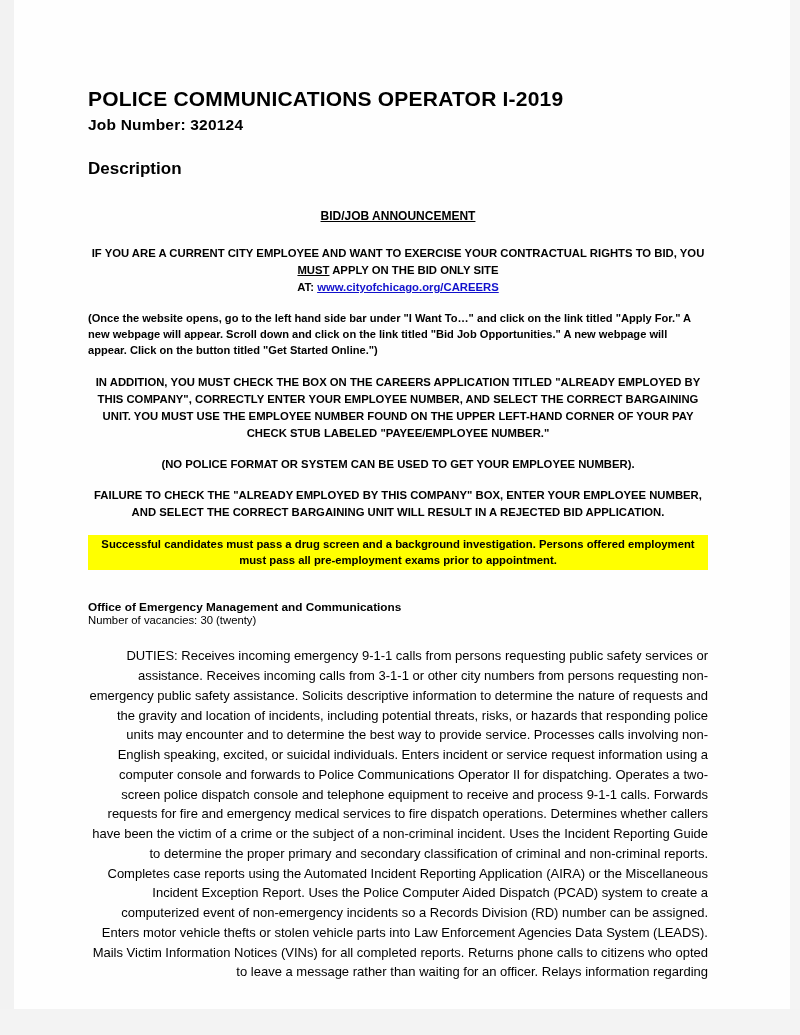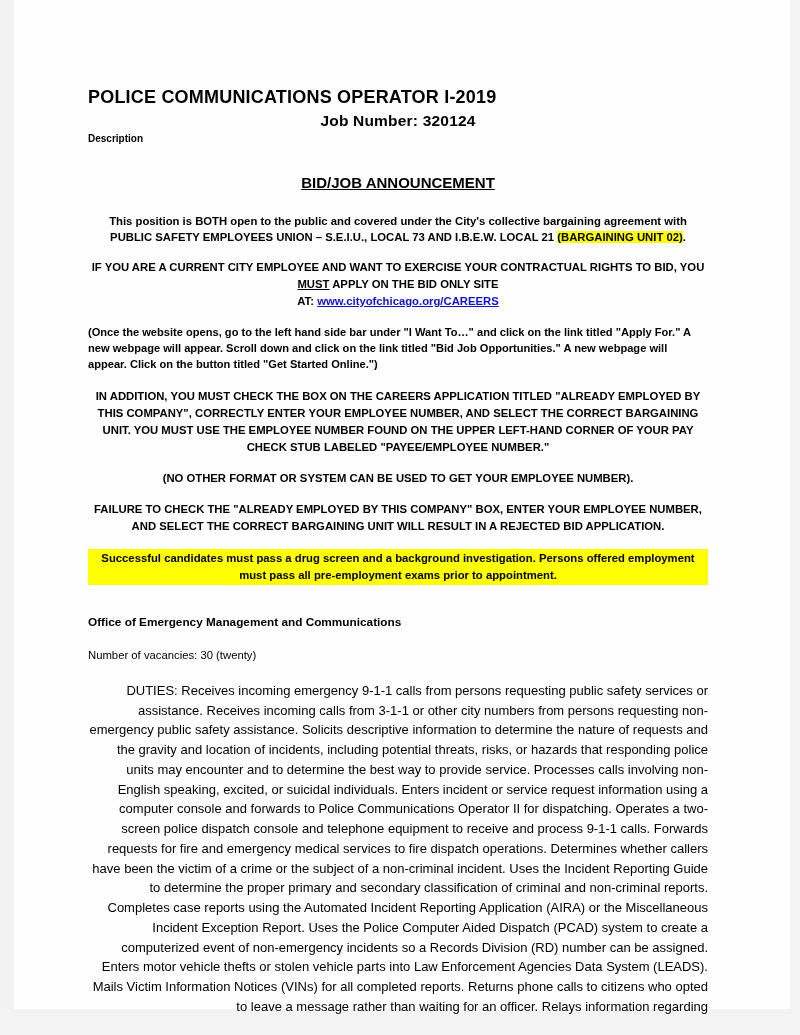--- a/index.html
+++ b/index.html
@@ -46,7 +46,7 @@
     width: 620px;
   }
   .title-line {
-    font-size: 18px;
+    font-size: 21px;
     font-weight: bold;
     letter-spacing: 0.2px;
     line-height: 1.45;

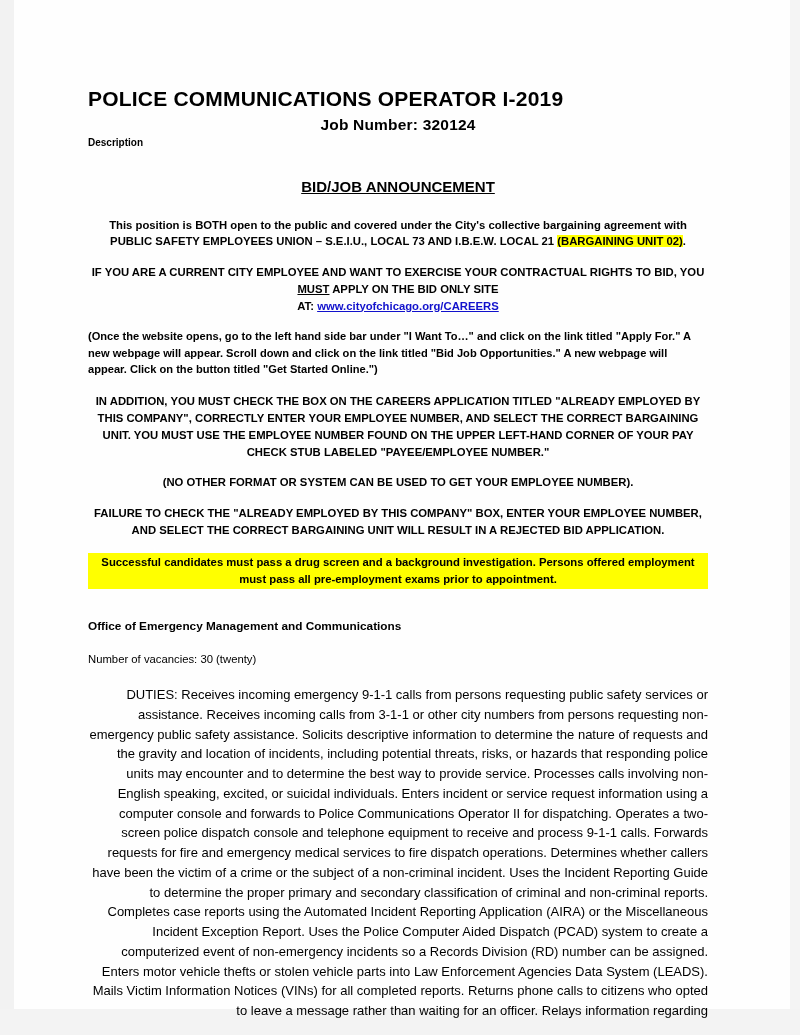--- a/index.html
+++ b/index.html
@@ -56,7 +56,7 @@
     font-weight: bold;
     letter-spacing: 0.2px;
     line-height: 1.45;
-    text-align: center;
+    margin-bottom: 22px;
   }
   .desc-label {
     font-size: 10px;

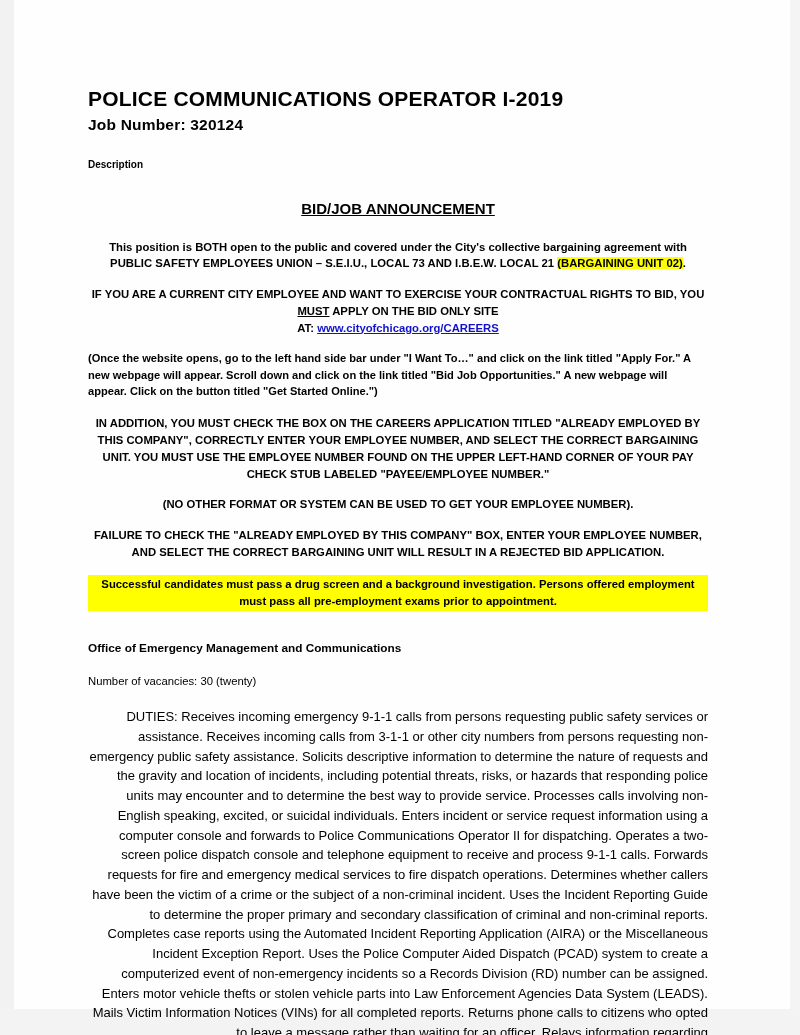--- a/index.html
+++ b/index.html
@@ -59,7 +59,7 @@
     margin-bottom: 22px;
   }
   .desc-label {
-    font-size: 10px;
+    font-size: 17px;
     font-weight: bold;
     margin-bottom: 30px;
   }

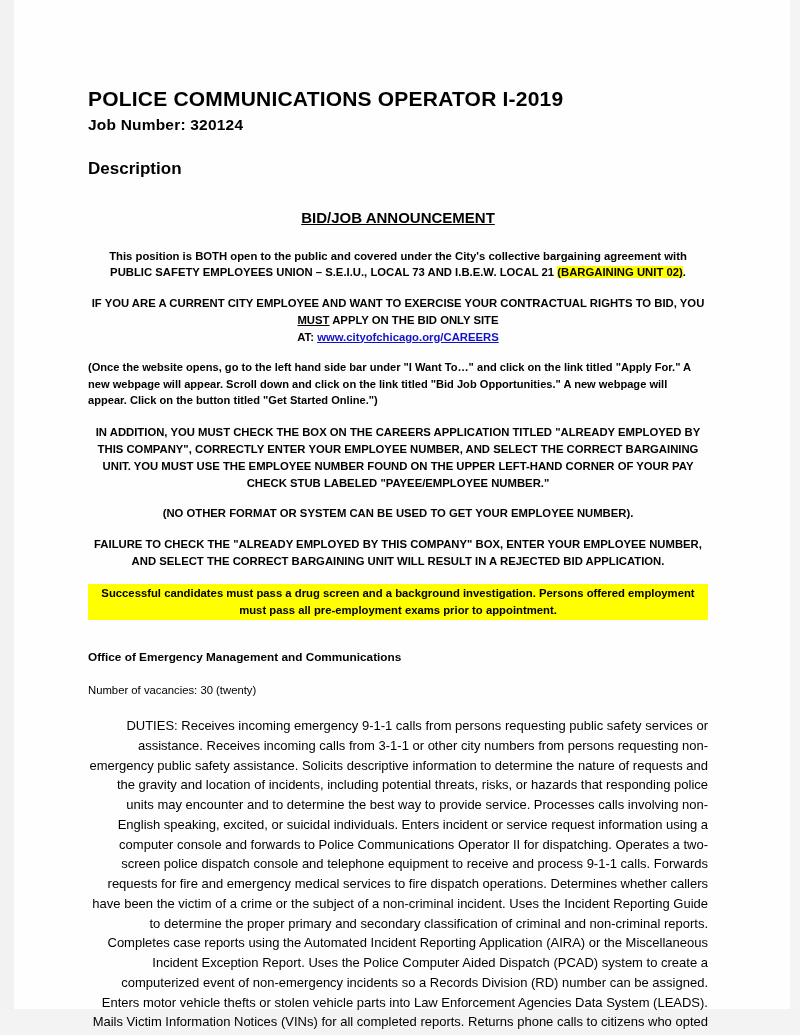--- a/index.html
+++ b/index.html
@@ -65,7 +65,7 @@
   }
   .announce {
     text-align: center;
-    font-size: 15px;
+    font-size: 12px;
     font-weight: bold;
     text-decoration: underline;
     margin-bottom: 22px;

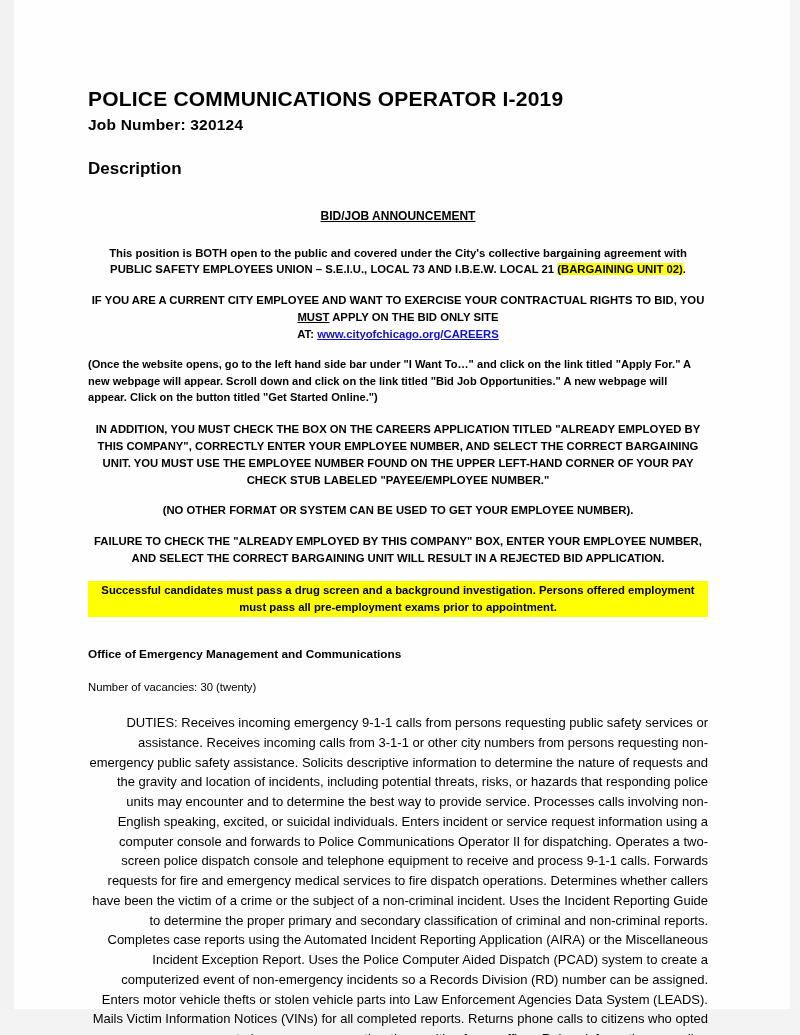--- a/index.html
+++ b/index.html
@@ -145,9 +145,6 @@
 
     <div class="announce">BID/JOB ANNOUNCEMENT</div>
 
-    <div class="para bold-center">
-      <span>This position is BOTH open to the public and covered under the City's collective bargaining agreement with PUBLIC SAFETY EMPLOYEES UNION – S.E.I.U., LOCAL 73 AND I.B.E.W.  LOCAL 21 </span><span class="hl">(BARGAINING UNIT 02)</span><span>.</span>
-    </div>
 
     <div class="para-caps">
       <span>IF YOU ARE A CURRENT CITY EMPLOYEE AND WANT TO EXERCISE YOUR CONTRACTUAL RIGHTS TO BID, YOU </span><span class="u">MUST</span><span> APPLY ON THE BID ONLY SITE</span><br>

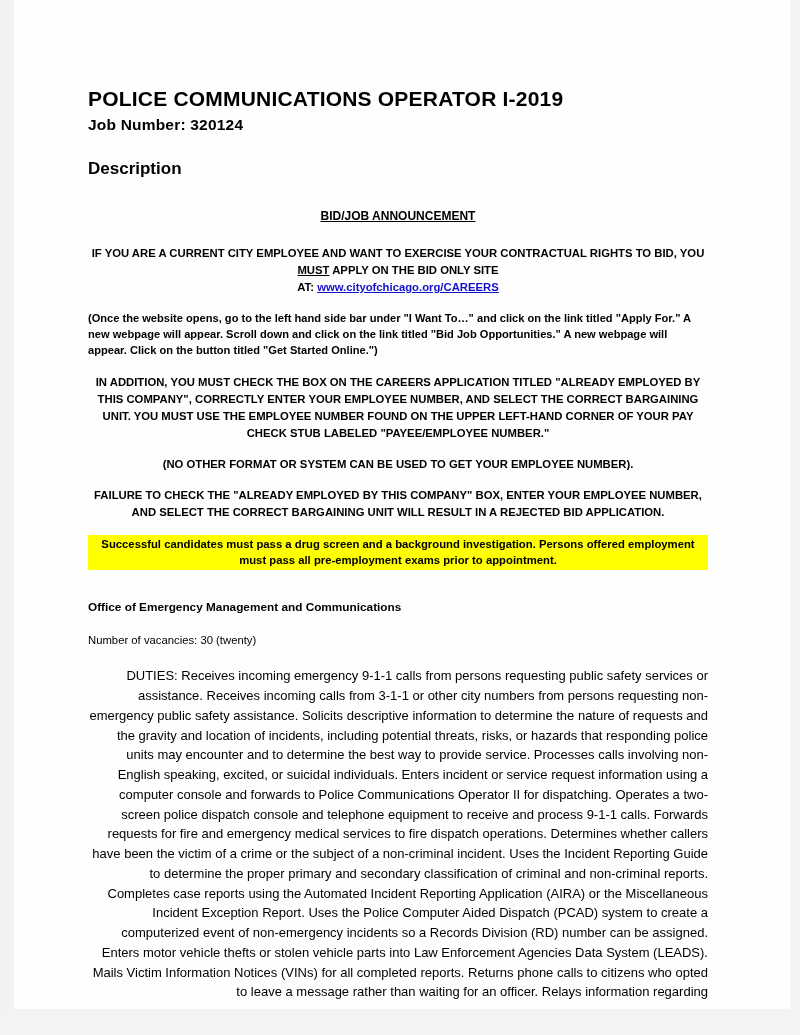--- a/index.html
+++ b/index.html
@@ -155,7 +155,7 @@
 
     <div class="para-caps">IN ADDITION, YOU MUST CHECK THE BOX ON THE CAREERS APPLICATION TITLED "ALREADY EMPLOYED BY THIS COMPANY", CORRECTLY ENTER YOUR EMPLOYEE NUMBER, AND SELECT THE CORRECT BARGAINING UNIT.  YOU MUST USE THE EMPLOYEE NUMBER FOUND ON THE UPPER LEFT-HAND CORNER OF YOUR PAY CHECK STUB LABELED "PAYEE/EMPLOYEE NUMBER."</div>
 
-    <div class="para-caps">(NO OTHER FORMAT OR SYSTEM CAN BE USED TO GET YOUR EMPLOYEE NUMBER).</div>
+    <div class="para-caps">(NO POLICE FORMAT OR SYSTEM CAN BE USED TO GET YOUR EMPLOYEE NUMBER).</div>
 
     <div class="para-caps">FAILURE TO CHECK THE "ALREADY EMPLOYED BY THIS COMPANY" BOX, ENTER YOUR EMPLOYEE NUMBER, AND SELECT THE CORRECT BARGAINING UNIT WILL RESULT IN A REJECTED BID APPLICATION.</div>
 

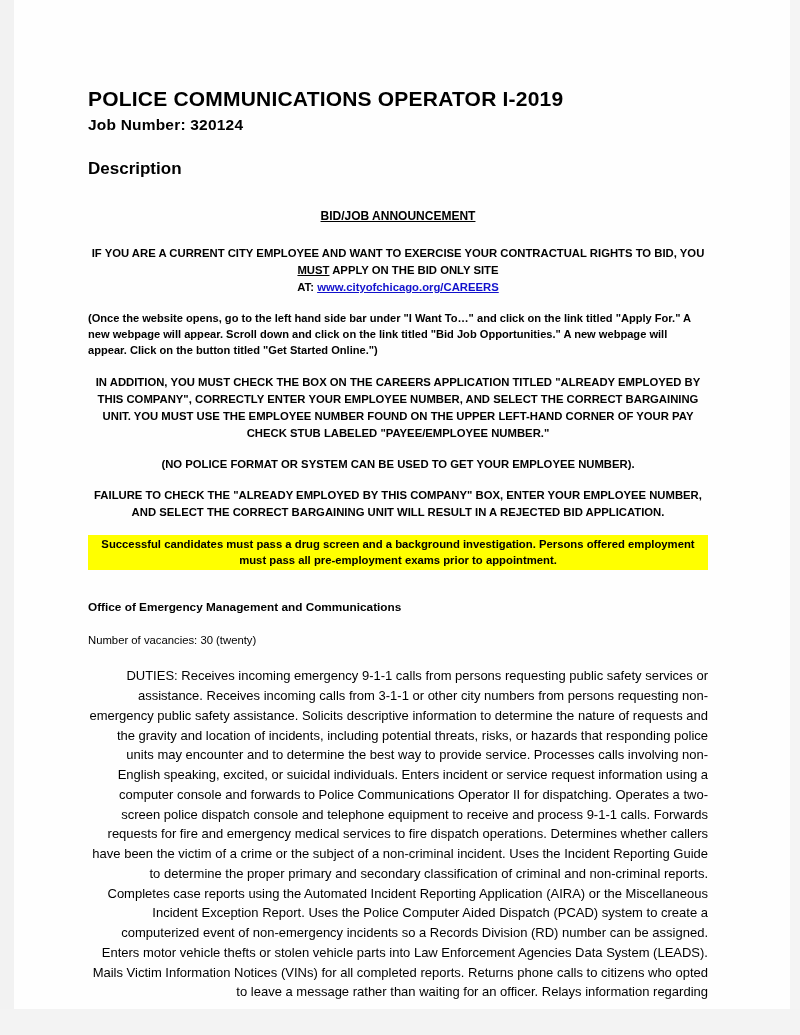--- a/index.html
+++ b/index.html
@@ -113,7 +113,6 @@
   .section-head {
     font-size: 11.8px;
     font-weight: bold;
-    margin-bottom: 20px;
   }
   .vacancies {
     font-size: 11.3px;

